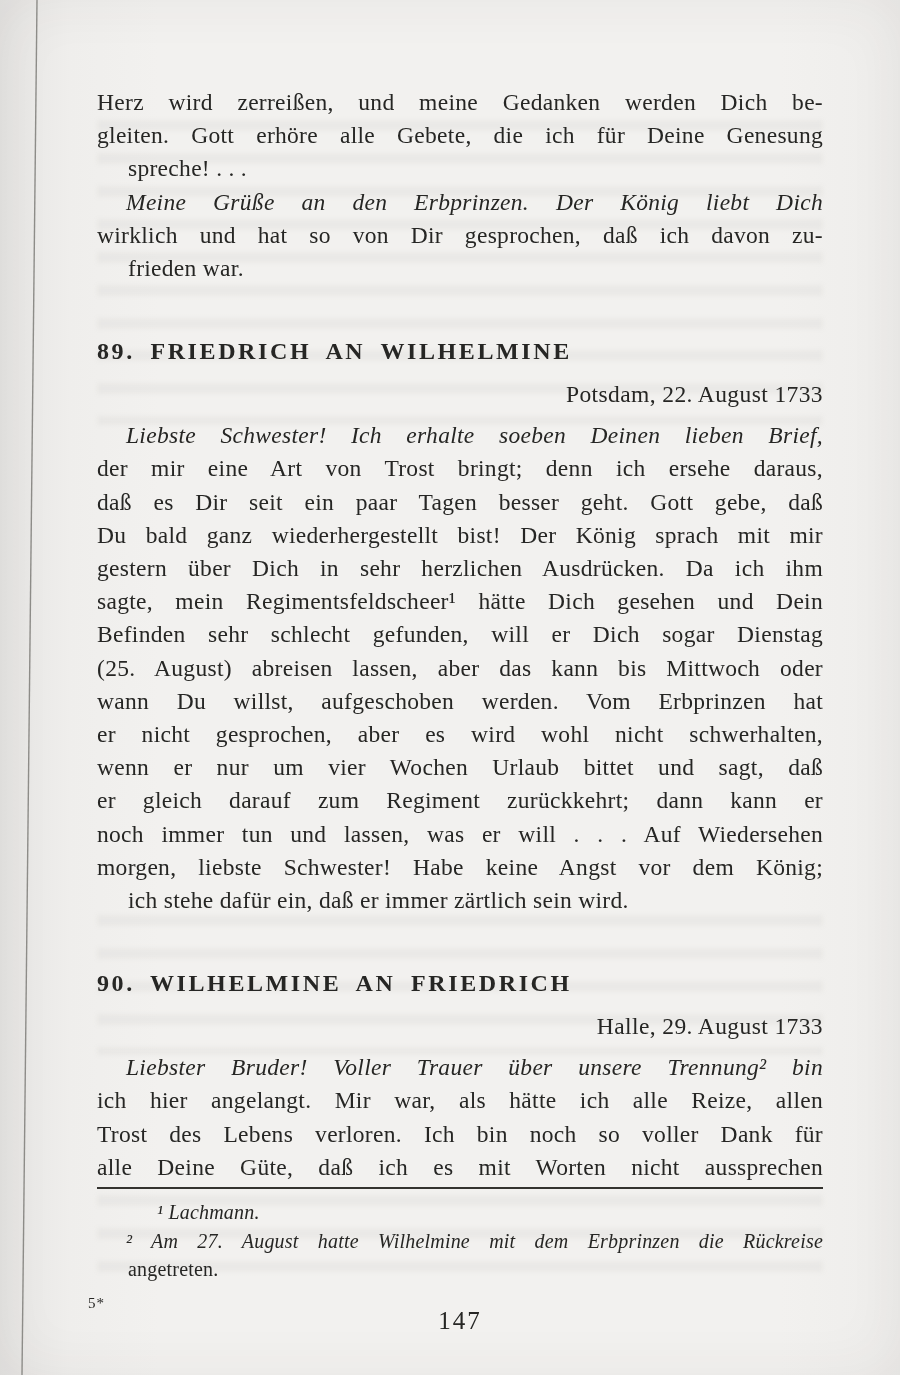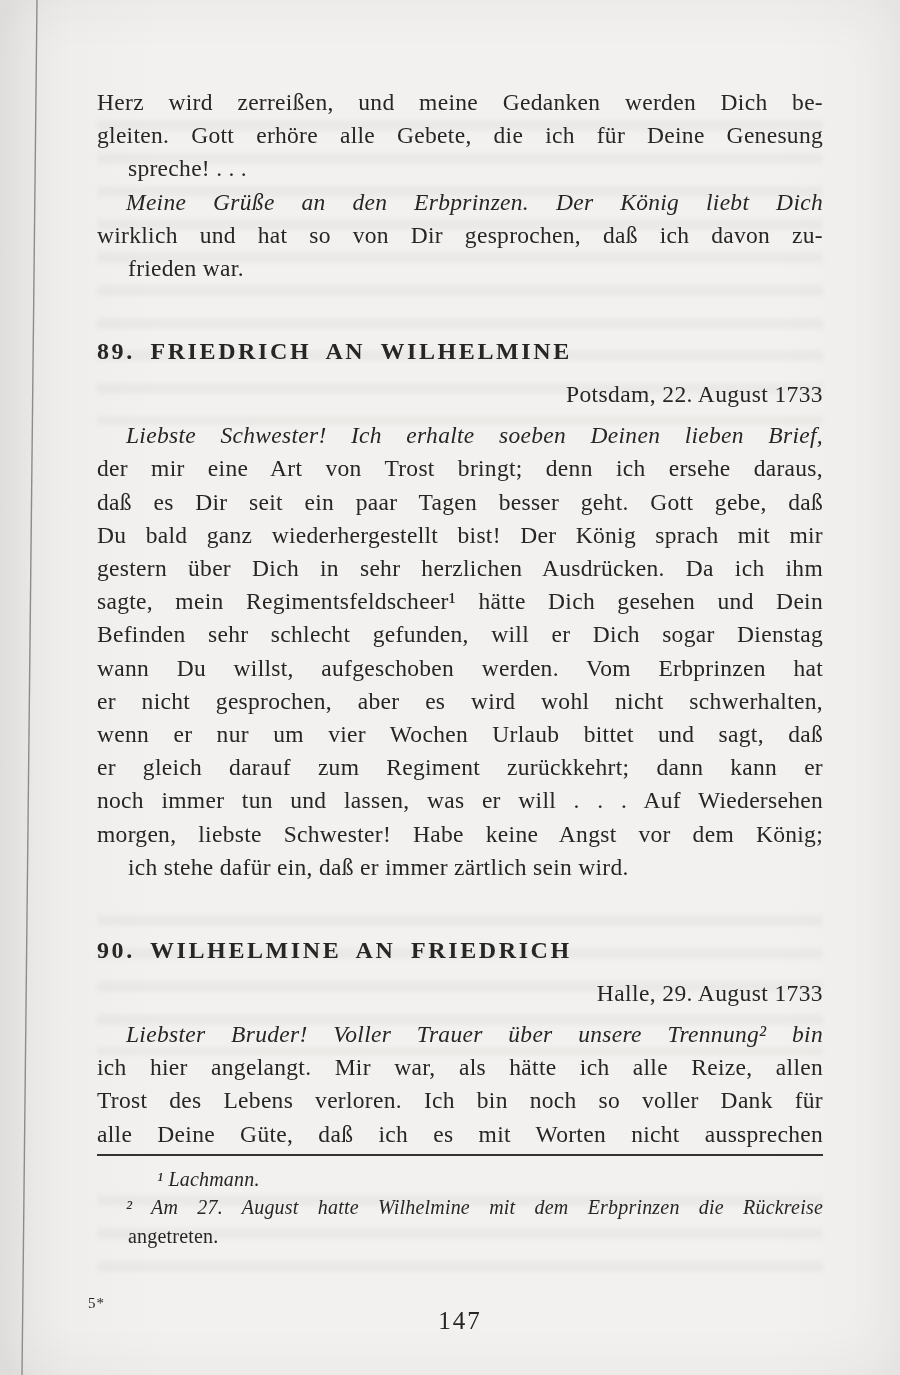--- a/index.html
+++ b/index.html
@@ -134,6 +134,7 @@
         <div class="bodyline">gestern über Dich in sehr herzlichen Ausdrücken. Da ich ihm</div>
         <div class="bodyline">sagte, mein Regimentsfeldscheer¹ hätte Dich gesehen und Dein</div>
         <div class="bodyline">Befinden sehr schlecht gefunden, will er Dich sogar Dienstag</div>
+        <div class="bodyline">(25. August) abreisen lassen, aber das kann bis Mittwoch oder</div>
         <div class="bodyline">wann Du willst, aufgeschoben werden. Vom Erbprinzen hat</div>
         <div class="bodyline">er nicht gesprochen, aber es wird wohl nicht schwerhalten,</div>
         <div class="bodyline">wenn er nur um vier Wochen Urlaub bittet und sagt, daß</div>

